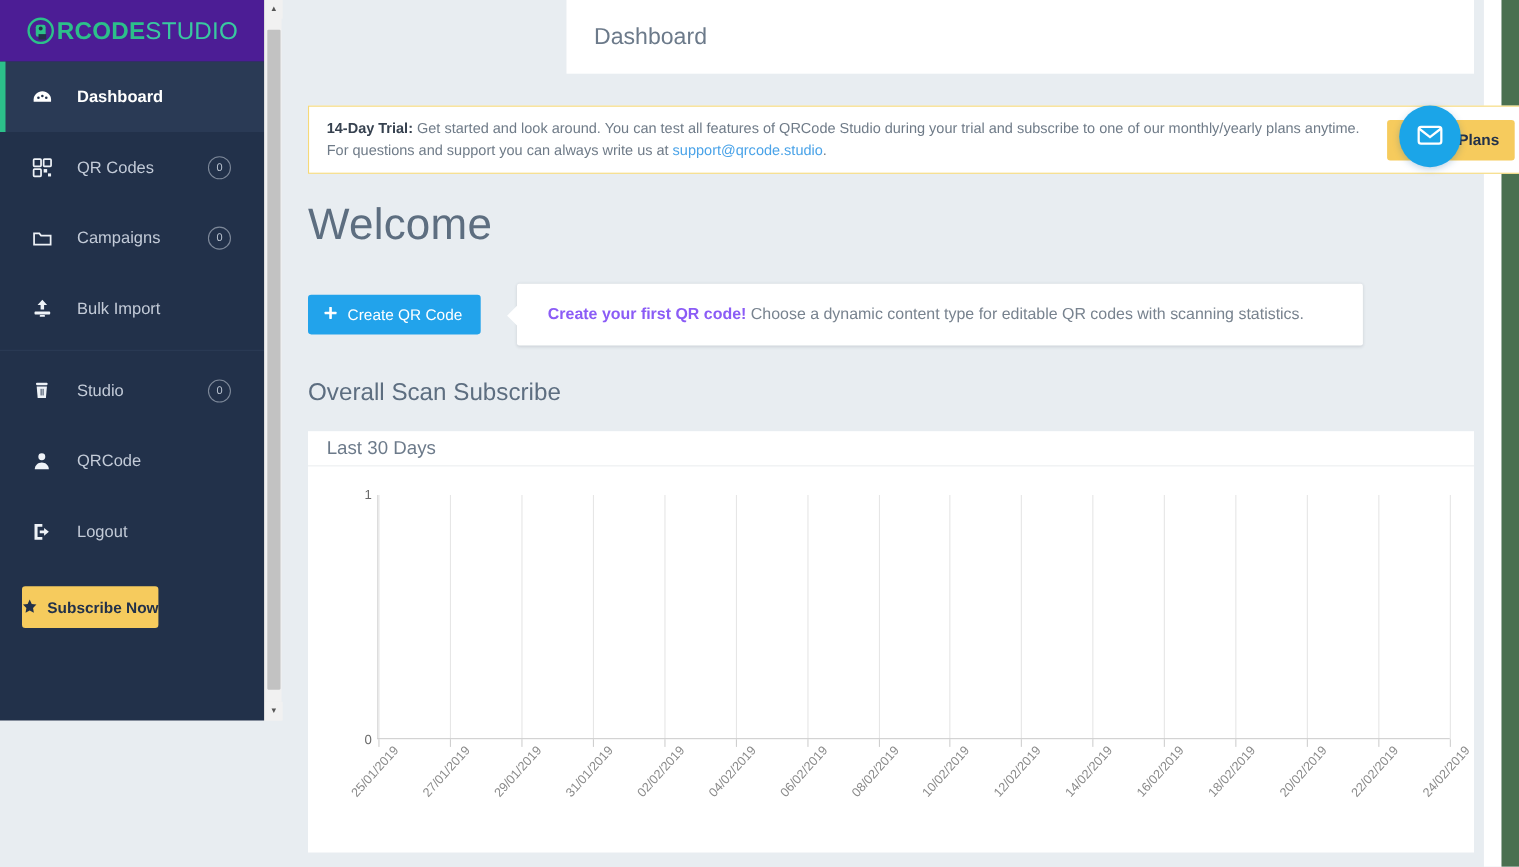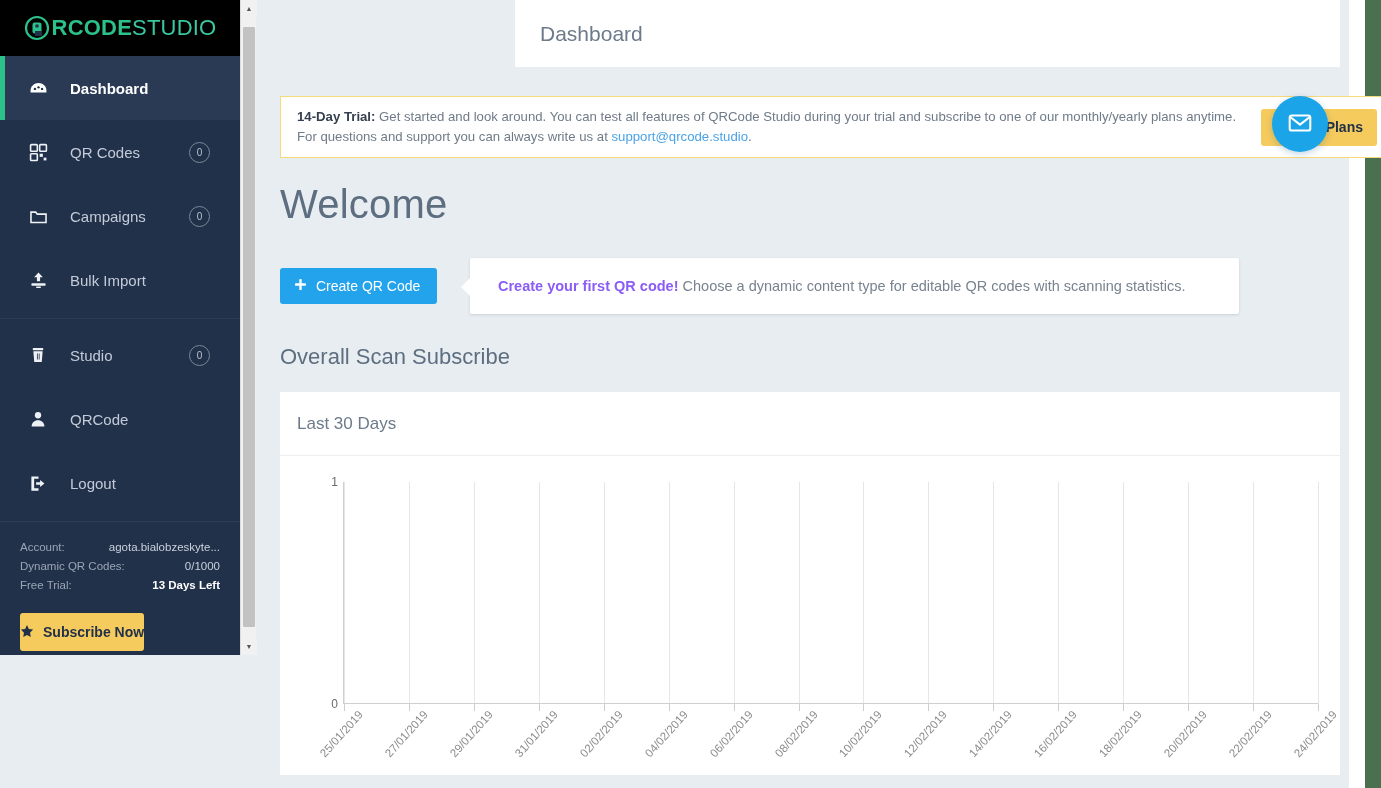--- a/index.html
+++ b/index.html
@@ -27,7 +27,7 @@
   }
   #logo-area {
     height: 56px; display: flex; align-items: center; justify-content: center;
-    background: #000000;
+    background: #4c1d95;
   }
   .logo-text {
     font-size: 22px; letter-spacing: .2px; white-space: nowrap;

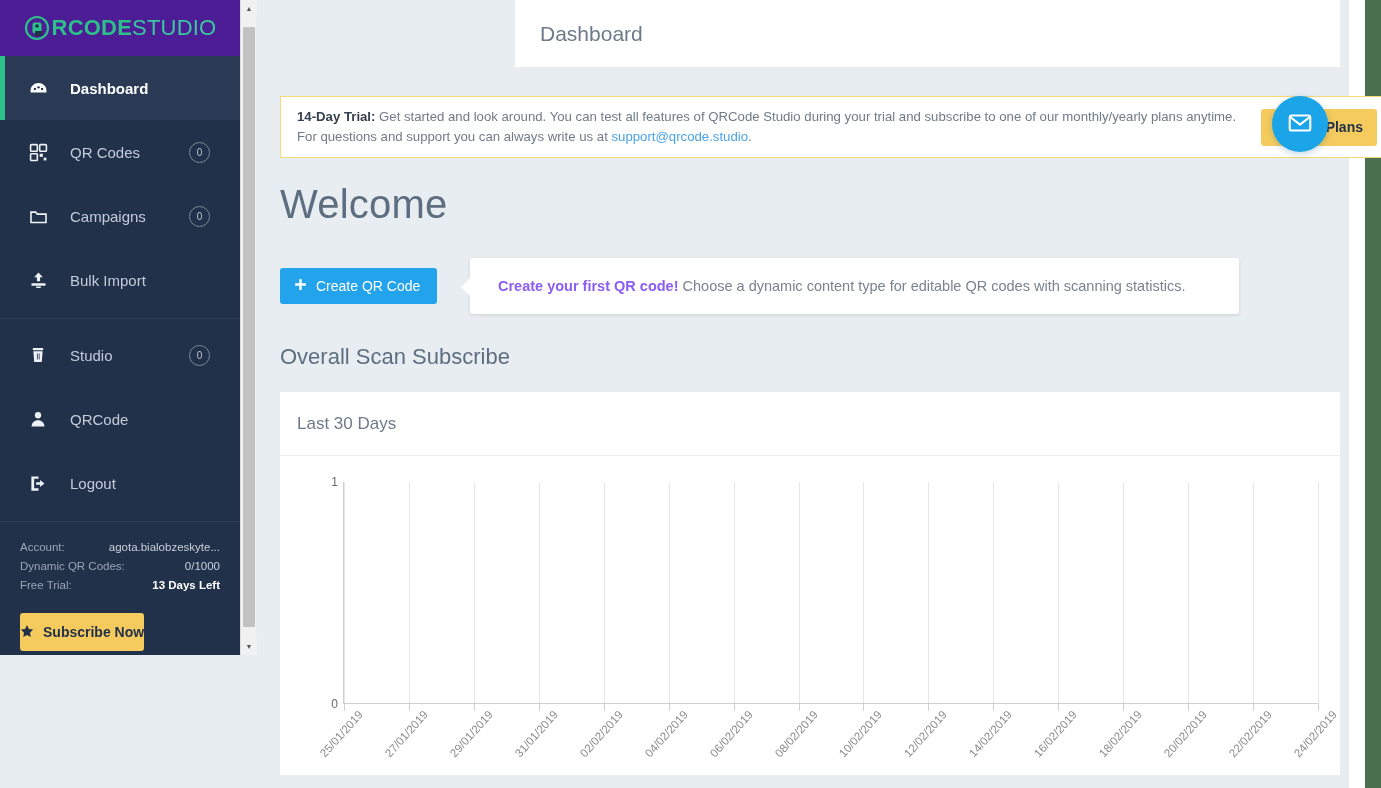--- a/index.html
+++ b/index.html
@@ -173,7 +173,7 @@
     background: #ffffff;
   }
   #chart-card-header {
-    height: 64px; border-bottom: 1px solid #eceef0;
+    height: 32px; border-bottom: 1px solid #eceef0;
     display: flex; align-items: center; padding-left: 17px;
     font-size: 17px; color: #6c7a8a;
   }

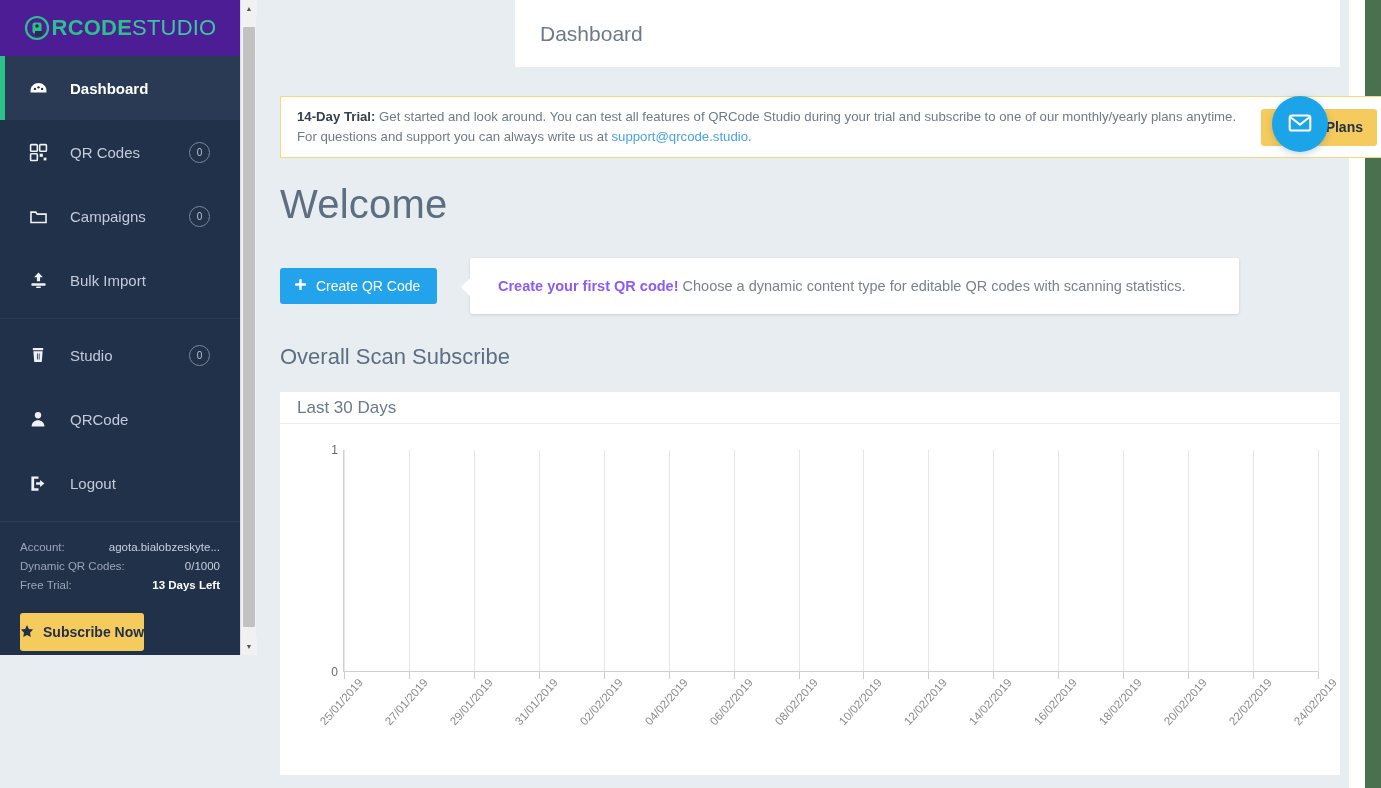--- a/index.html
+++ b/index.html
@@ -315,20 +315,6 @@
     <span class="nav-label">Logout</span>
   </div>
 
-  <div id="account-box">
-    <div class="acct-row">
-      <span>Account:</span>
-      <span class="val">agota.bialobzeskyte...</span>
-    </div>
-    <div class="acct-row">
-      <span>Dynamic QR Codes:</span>
-      <span class="val">0/1000</span>
-    </div>
-    <div class="acct-row">
-      <span>Free Trial:</span>
-      <span class="val strong">13 Days Left</span>
-    </div>
-  </div>
 
   <button id="subscribe-btn">
     <span>

